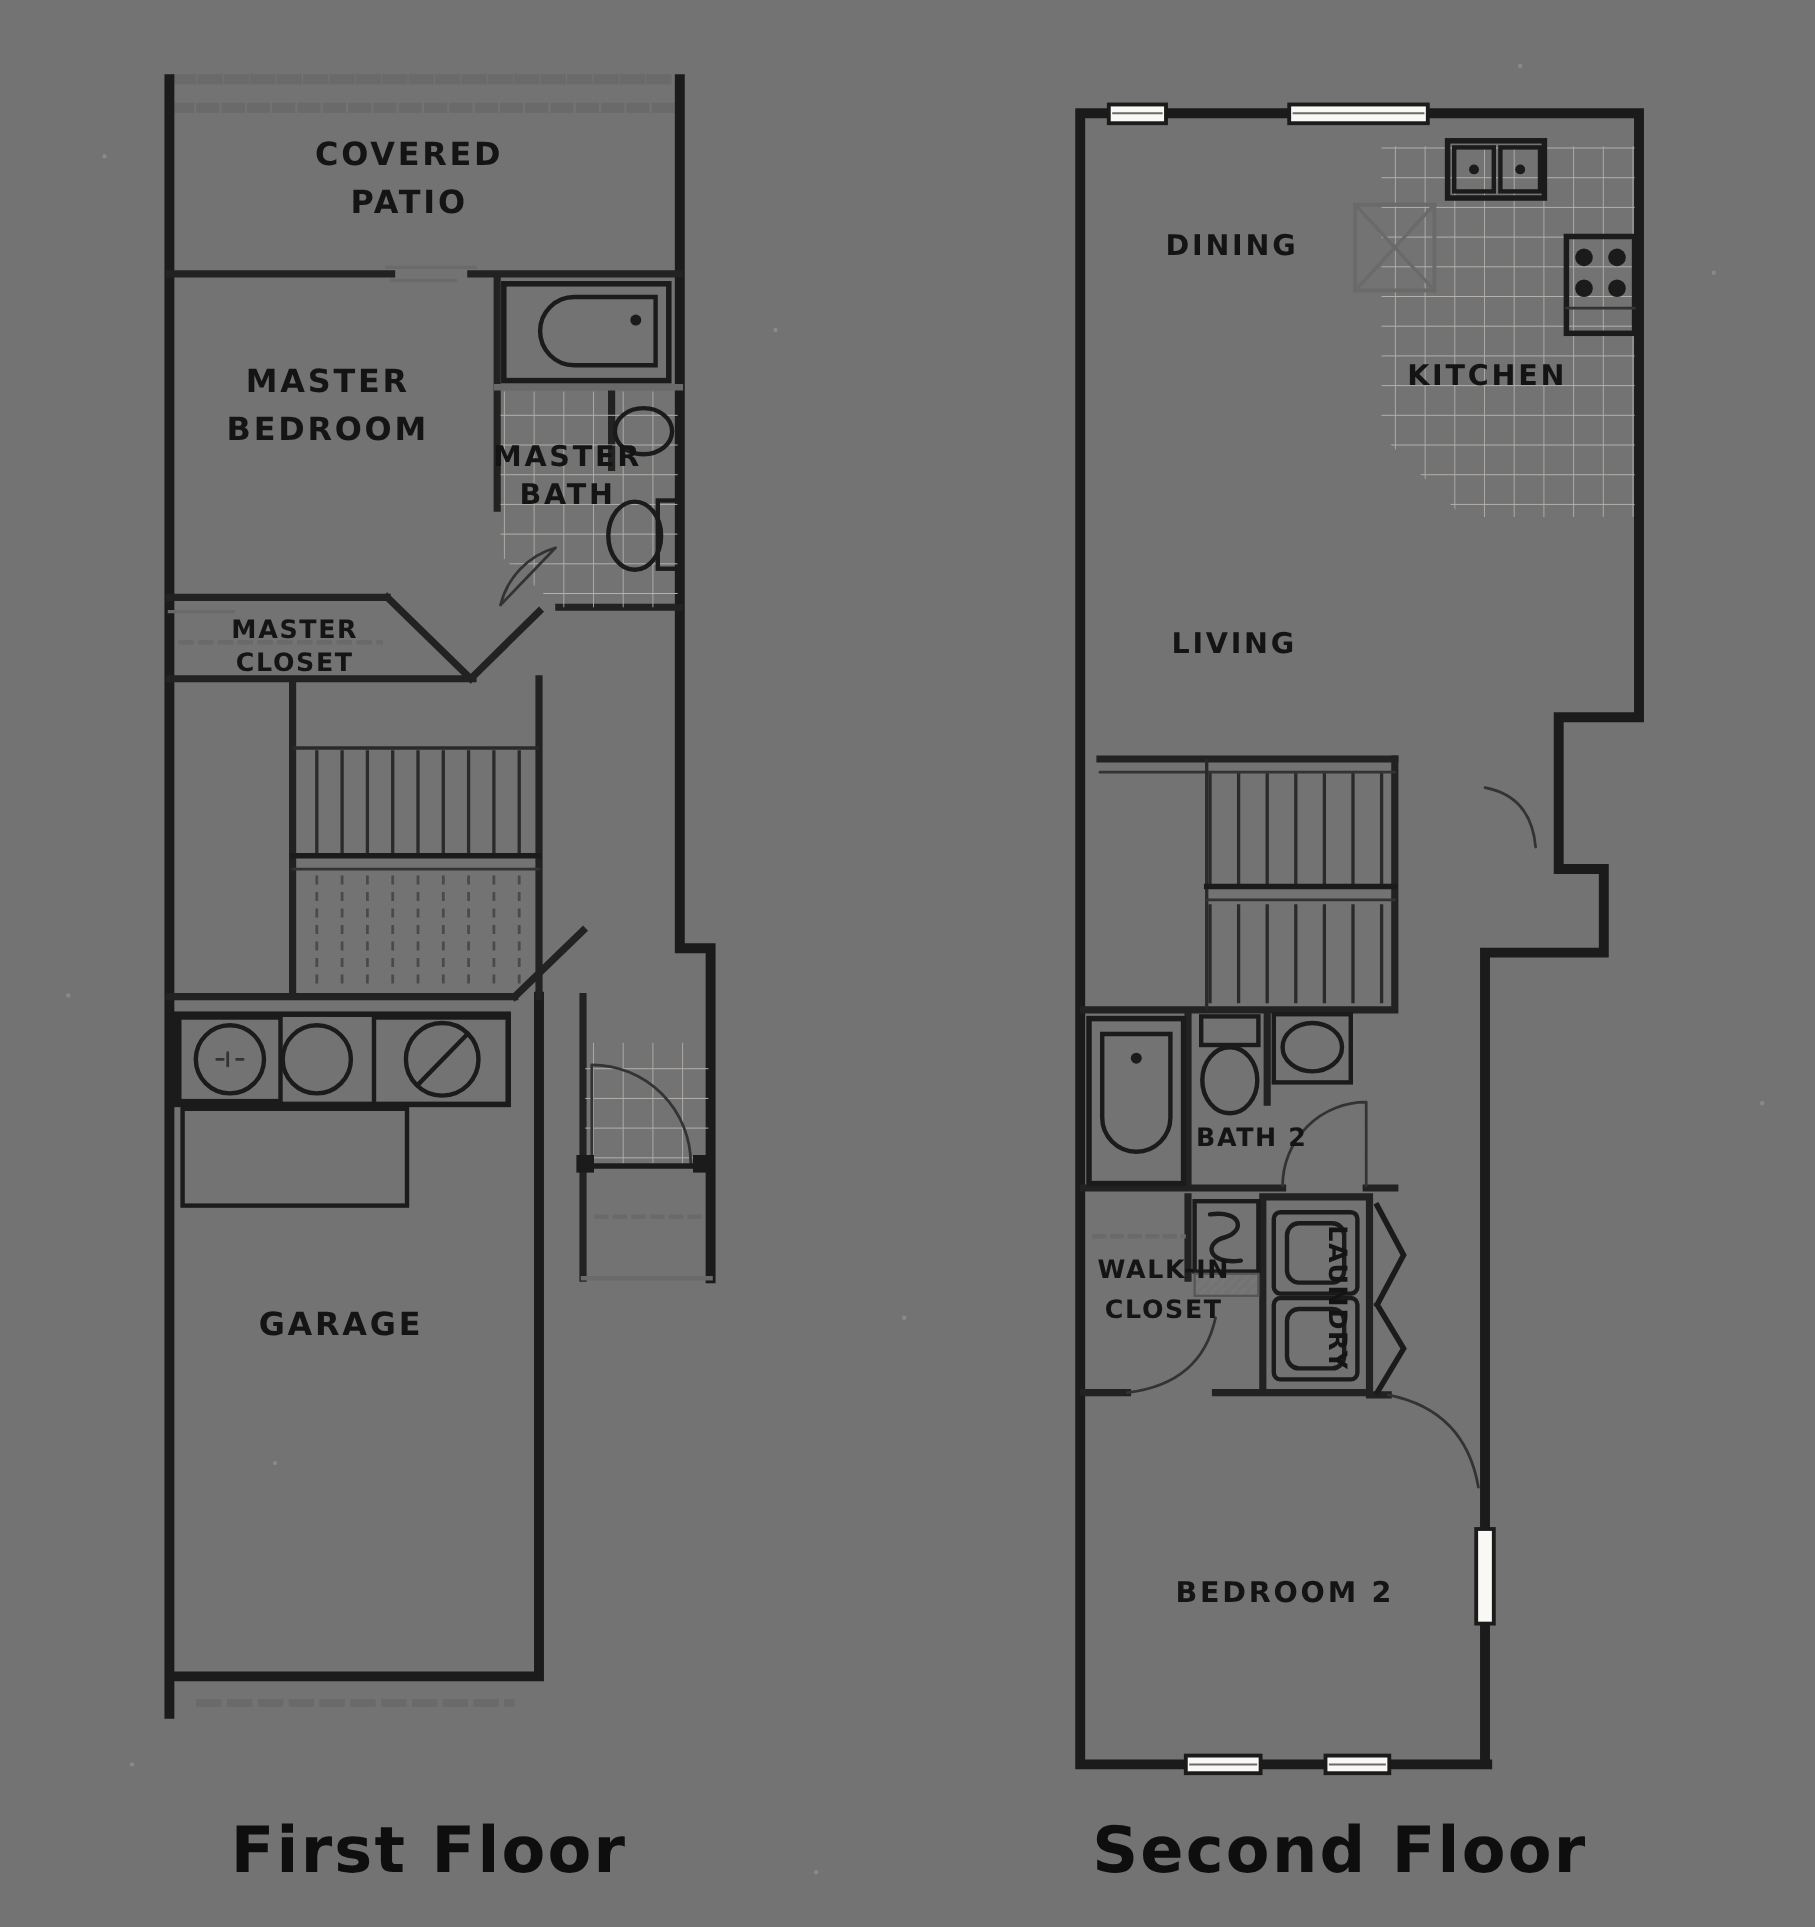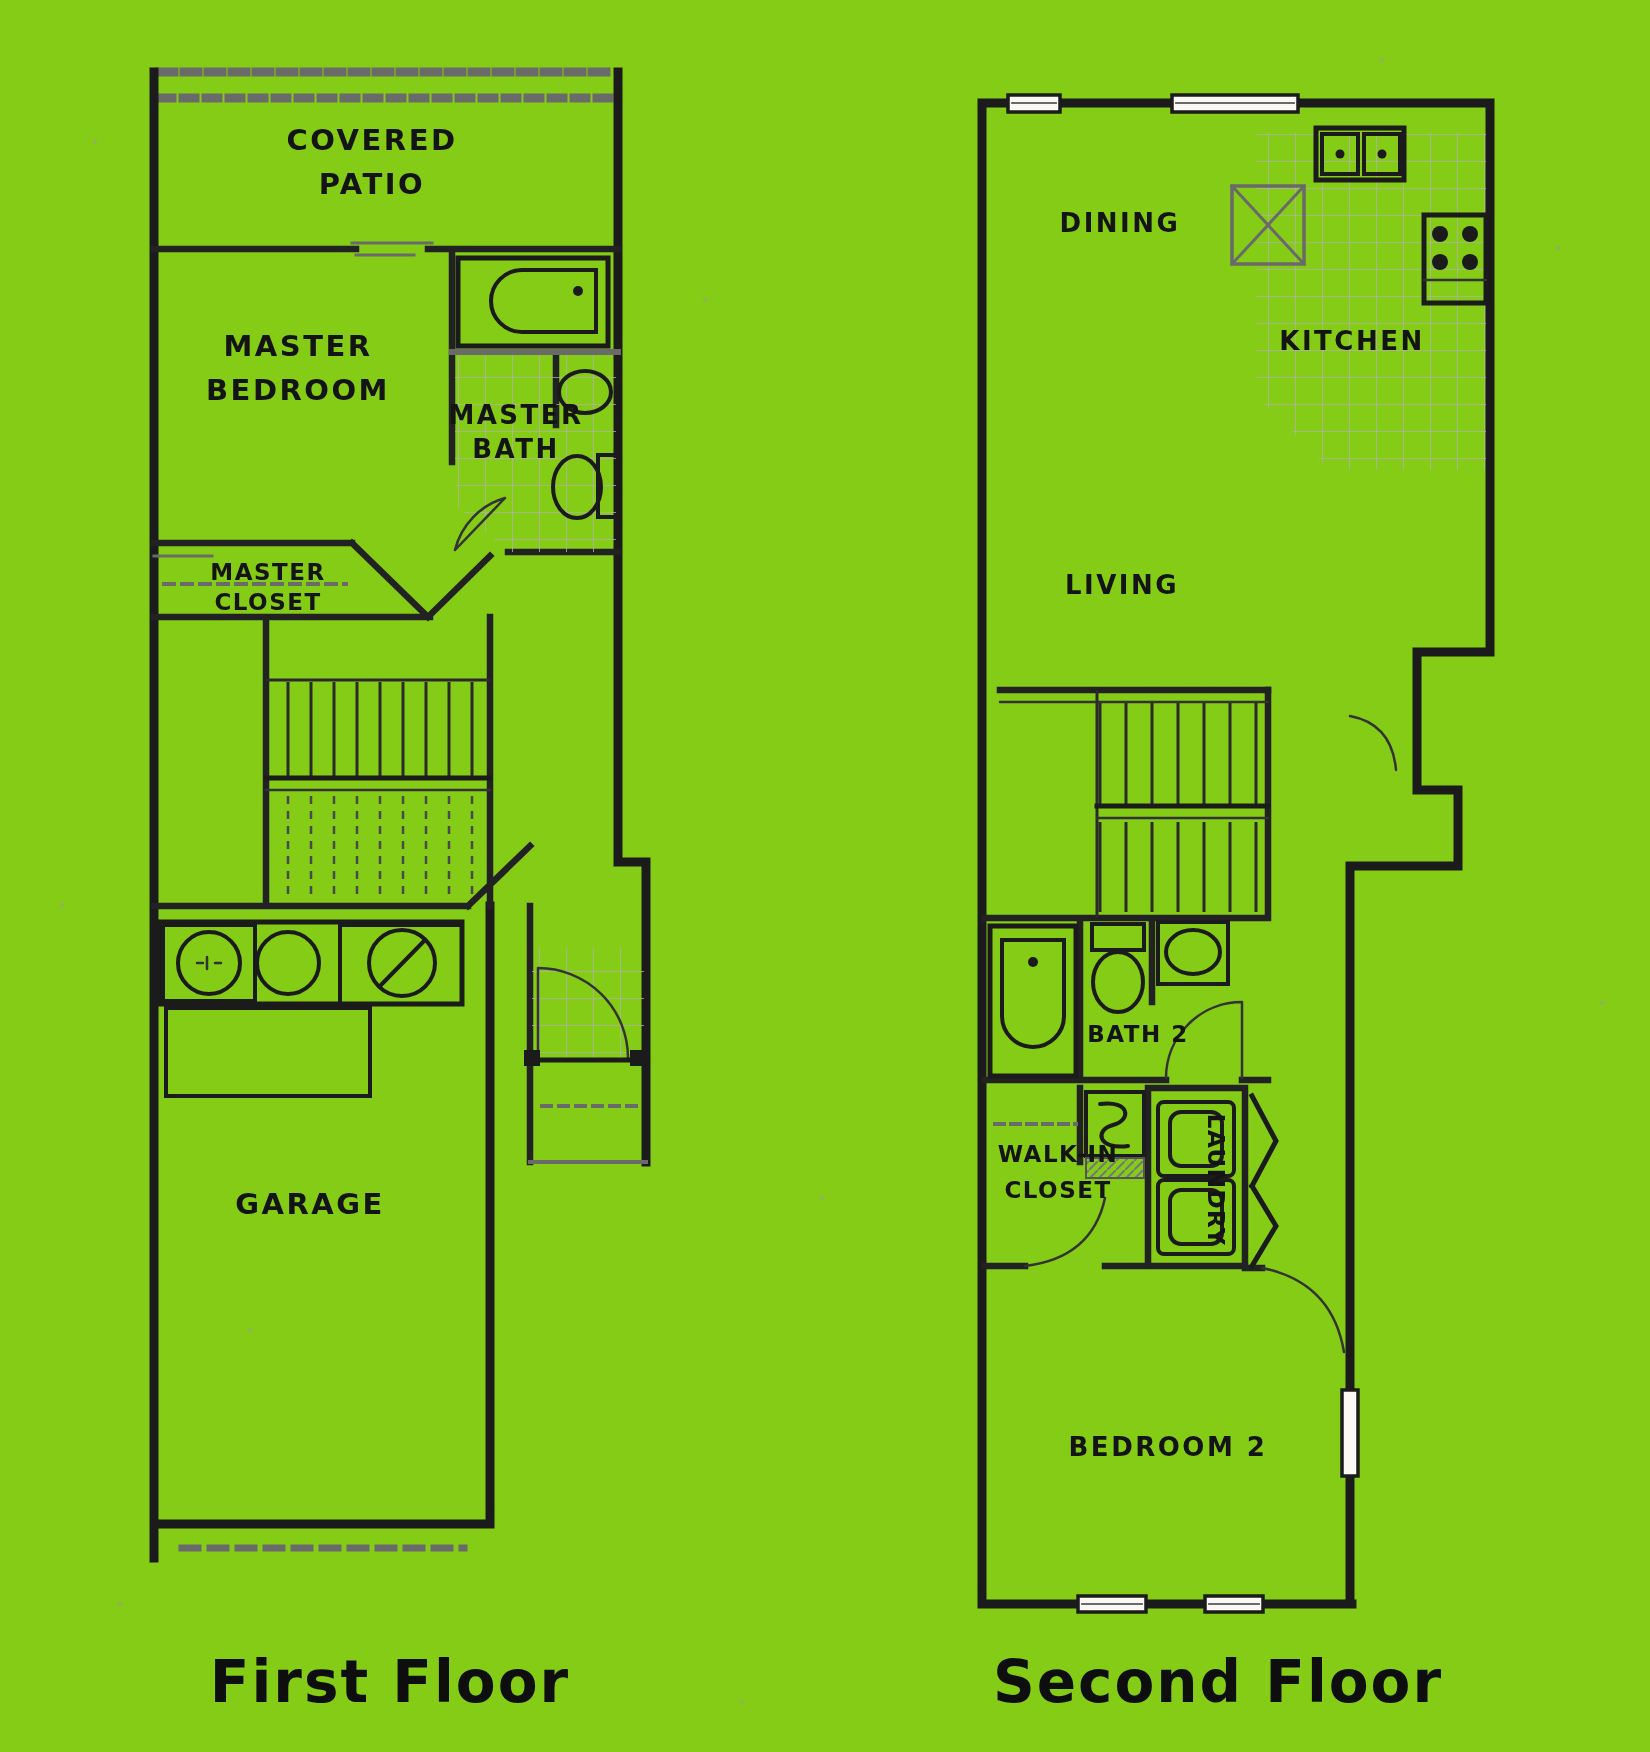--- a/index.html
+++ b/index.html
@@ -3,7 +3,7 @@
 <meta charset="utf-8">
 <style>
   html,body{margin:0;padding:0;background:#ffffff;}
-  .sheet{width:1650px;height:1752px;background:#84cc16;position:relative;overflow:hidden;}
+  .sheet{width:1650px;height:1752px;background:#737373;position:relative;overflow:hidden;}
   svg{display:block;}
   .wx{stroke:#1b1b1b;fill:none;stroke-width:9;stroke-linecap:square;}
   .wi{stroke:#222222;fill:none;stroke-width:6.5;stroke-linecap:square;}

